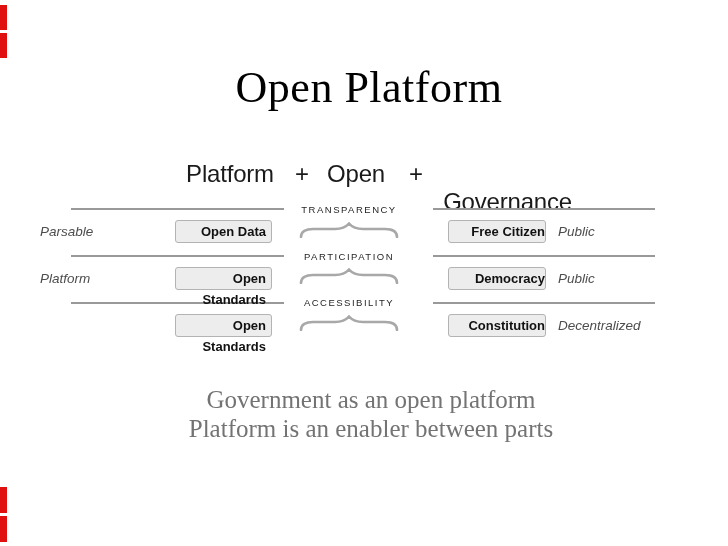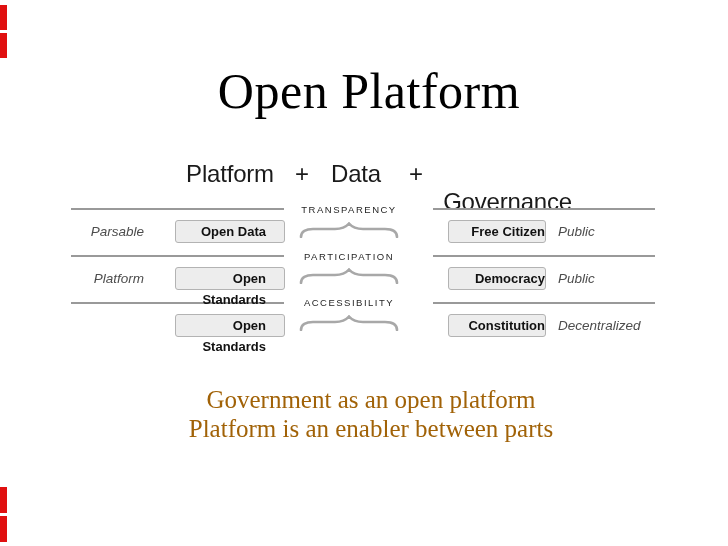--- a/index.html
+++ b/index.html
@@ -21,7 +21,7 @@
     position:absolute;top:62px;left:10px;width:718px;
     text-align:center;
     font-family:"Liberation Serif", serif;
-    font-size:50px;color:#000;letter-spacing:.5px;
+    font-size:44px;color:#000;letter-spacing:.5px;
   }
 
   .hdr{position:absolute;top:160px;font-size:24px;color:#1a1a1a;text-align:center;letter-spacing:-0.2px;}

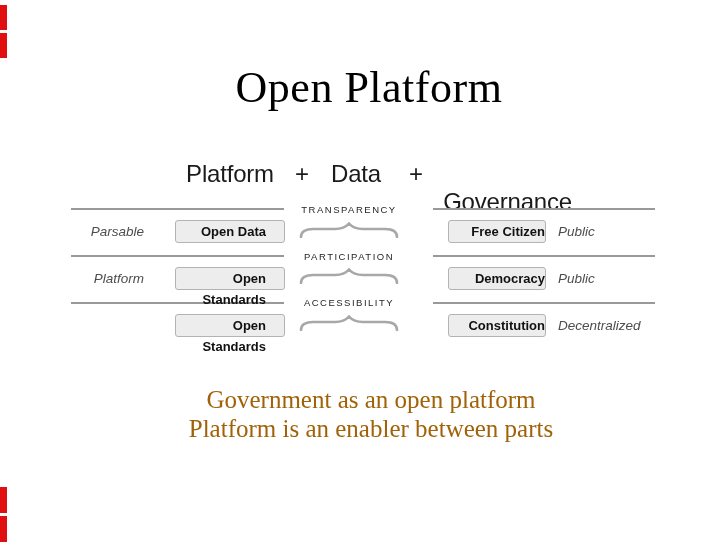--- a/index.html
+++ b/index.html
@@ -83,7 +83,7 @@
 
   <div class="hdr platform">Platform</div>
   <div class="hdr plus1">+</div>
-  <div class="hdr open">Data</div>
+  <div class="hdr open">Open</div>
   <div class="hdr plus2">+</div>
   <div class="hdr governance">Governance</div>
 

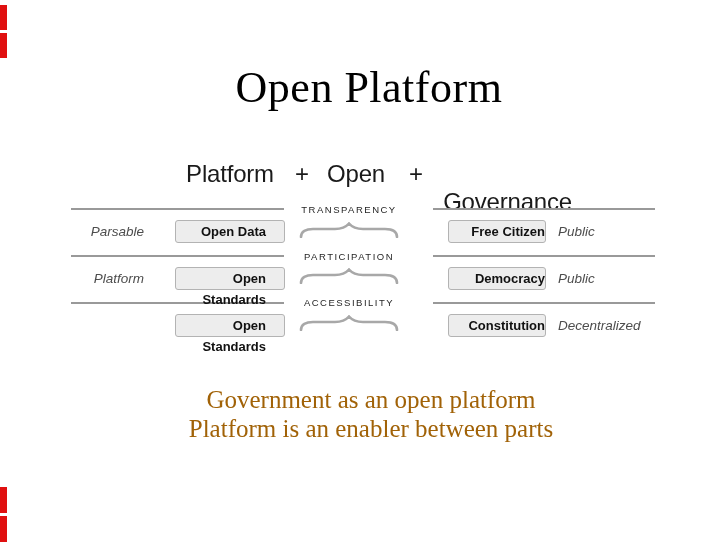--- a/index.html
+++ b/index.html
@@ -50,7 +50,7 @@
     position:absolute;font-style:italic;font-size:13.5px;color:#4d4d4d;
     line-height:23px;
   }
-  .side-label.left{left:24px;width:120px;text-align:right;}
+  .side-label.left{left:40px;width:120px;text-align:left;}
   .side-label.right{left:558px;width:120px;text-align:left;}
   .ly1{top:220px;} .ly2{top:267px;} .ly3{top:314px;}
 

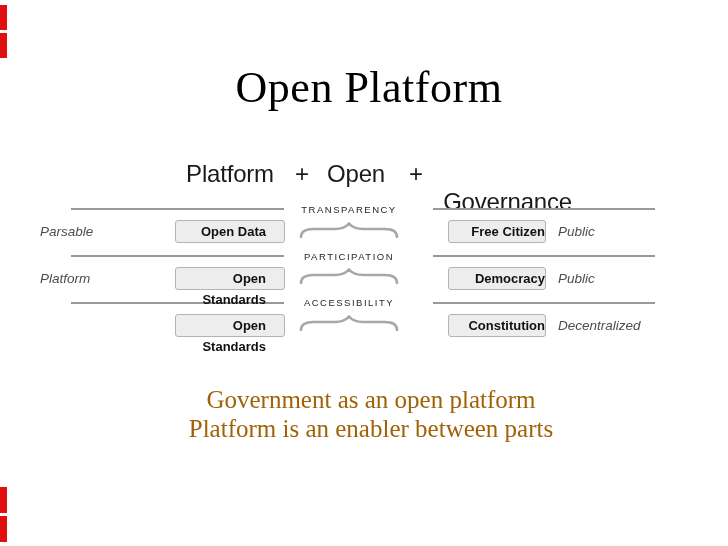--- a/index.html
+++ b/index.html
@@ -42,7 +42,7 @@
     font-size:13px;font-weight:bold;color:#111;
     line-height:21px;
   }
-  .diagram-box.left{left:175px;width:90px;text-align:right;padding-right:18px;}
+  .diagram-box.left{left:175px;width:90px;text-align:right;padding-right:5px;}
   .diagram-box.right{left:448px;width:89px;text-align:right;padding-left:7px;}
   .by1{top:220px;} .by2{top:267px;} .by3{top:314px;}
 

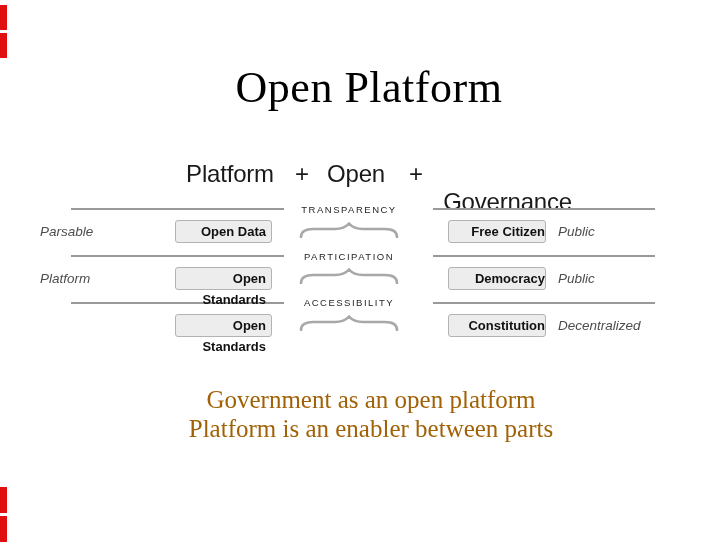--- a/index.html
+++ b/index.html
@@ -66,7 +66,7 @@
     position:absolute;top:385px;left:14px;width:714px;
     text-align:center;
     font-family:"Liberation Serif", serif;
-    font-size:25px;line-height:29px;color:#a16207;
+    font-size:25px;line-height:29px;color:#737373;
   }
 </style>
 </head>

